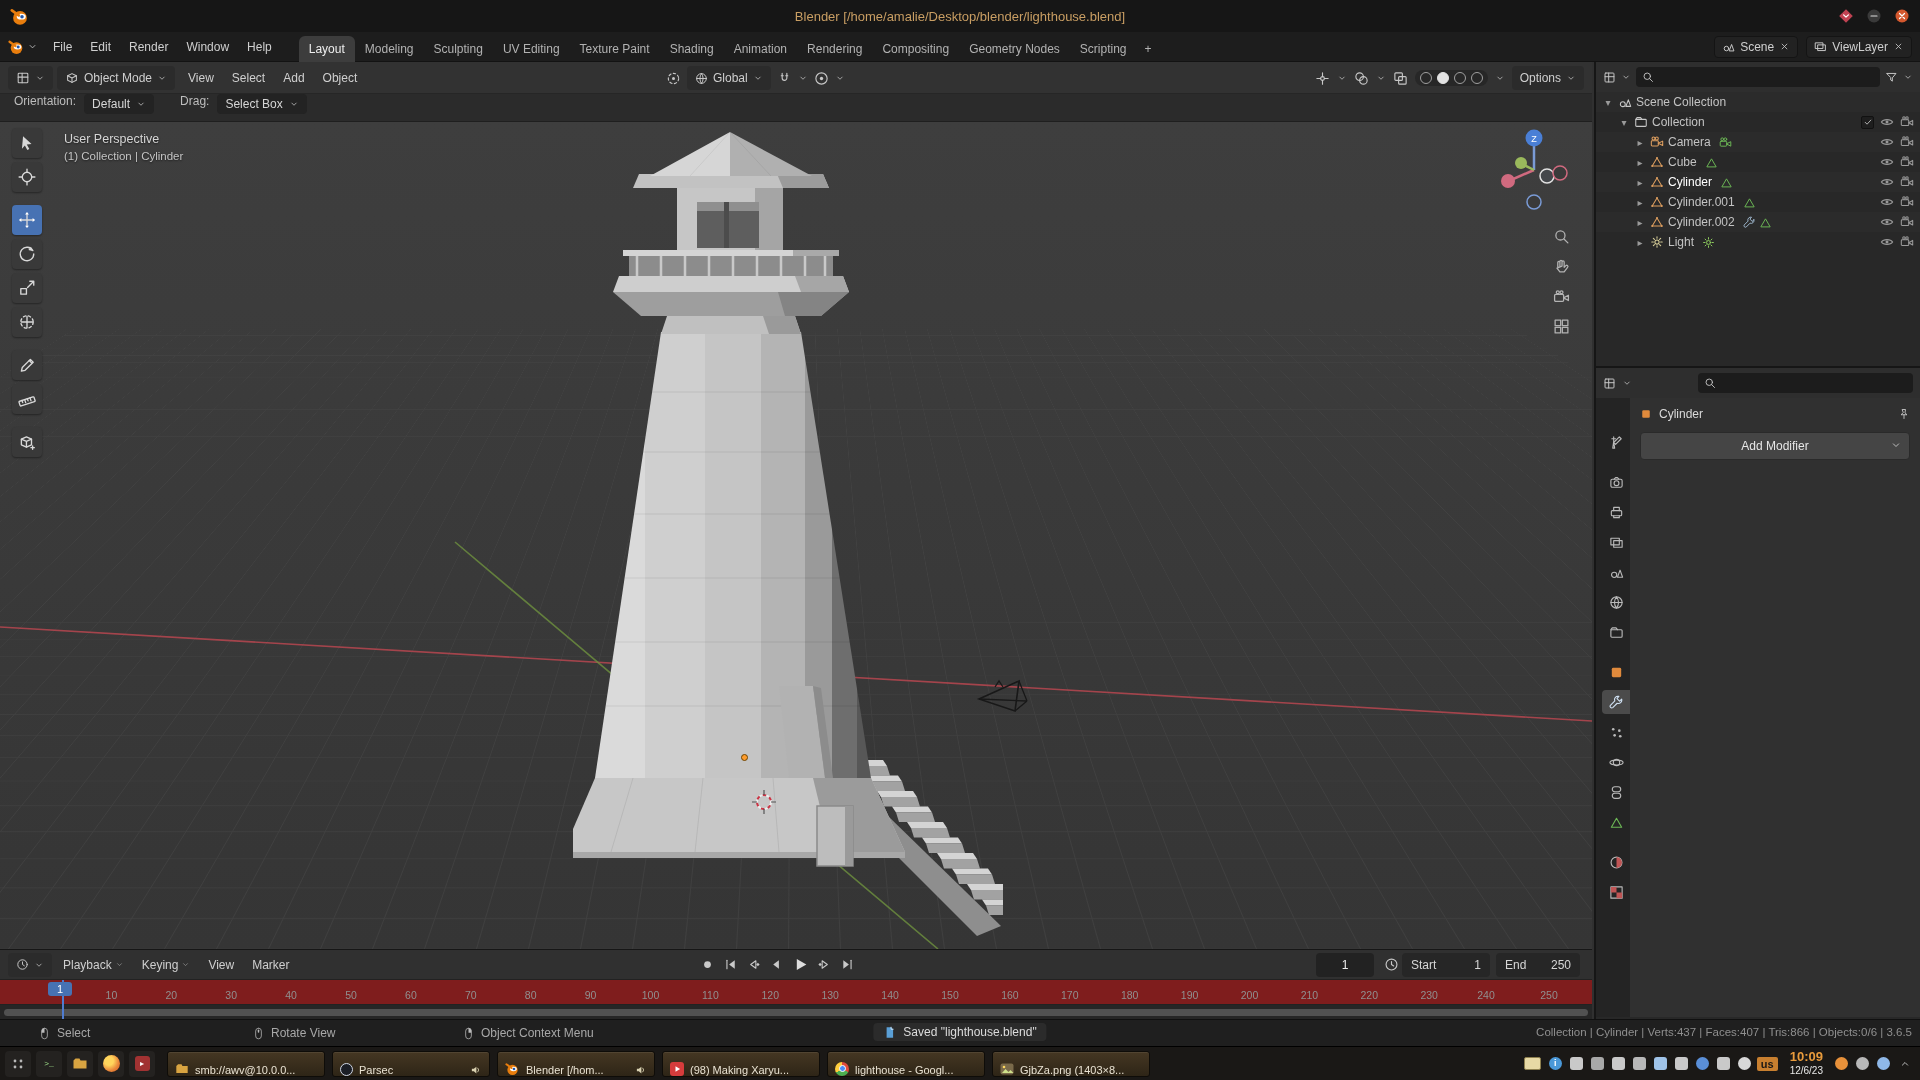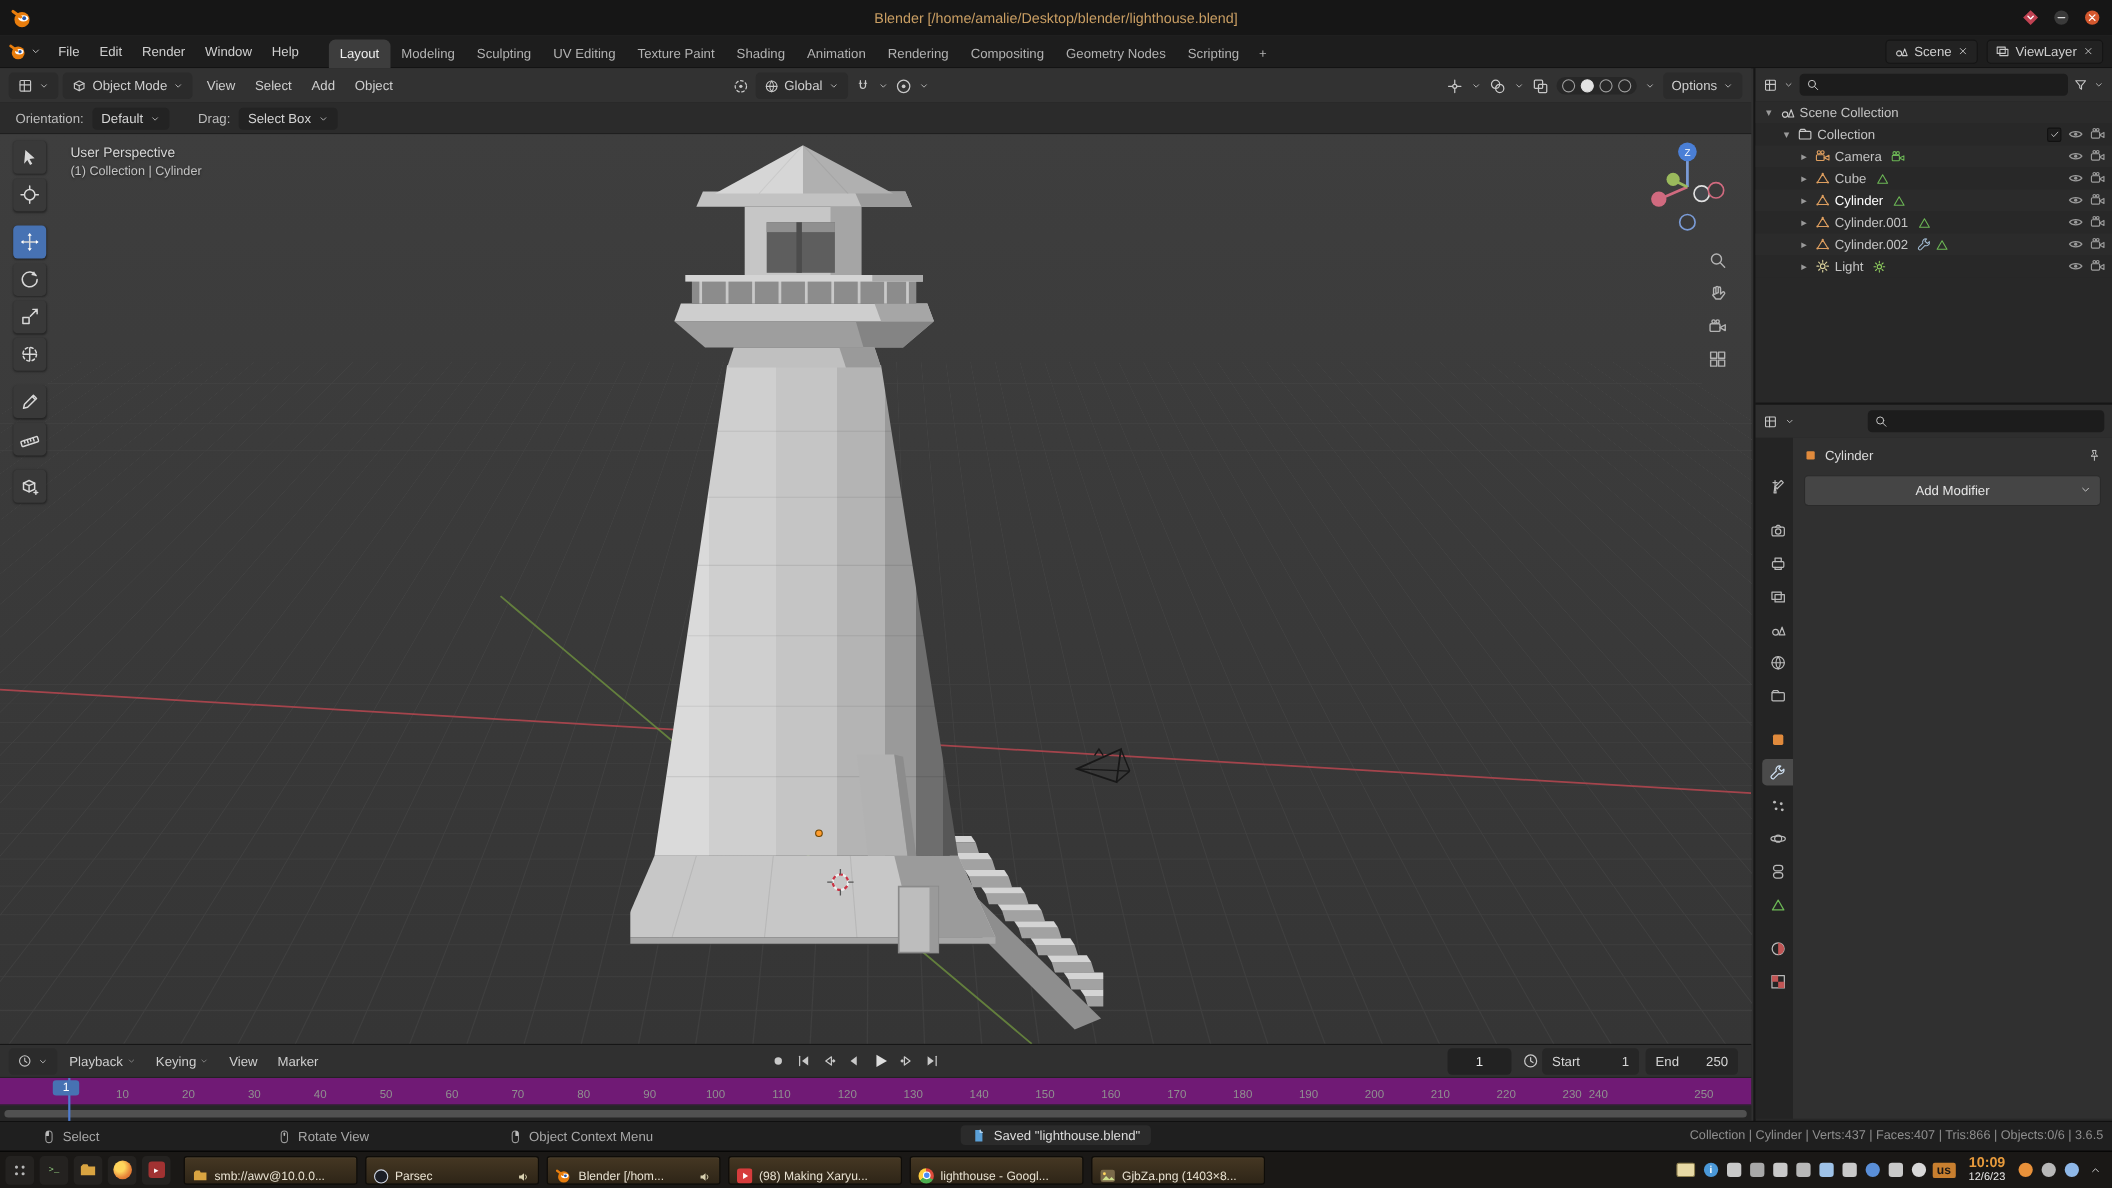--- a/index.html
+++ b/index.html
@@ -37,7 +37,7 @@
   .shade-dot.active{background:#e2e2e2;border-color:#e2e2e2}
 
   
-  .tool-settings{position:absolute;left:0;top:94px;width:1592px;height:28px;background:#2b2b2b;border-bottom:1px solid #1f1f1f;display:flex;align-items:center;gap:8px;padding:0 14px;box-sizing:border-box;color:#bdbdbd}
+  .tool-settings{position:absolute;left:0;top:94px;width:1592px;height:28px;background:#2b2b2b;border-bottom:1px solid #1f1f1f;display:flex;gap:8px;padding:0 14px;box-sizing:border-box;color:#bdbdbd}
   .ts-chip{display:flex;align-items:center;gap:6px;background:#232323;border-radius:4px;padding:0 8px;height:20px;color:#d6d6d6;white-space:nowrap}
 
   

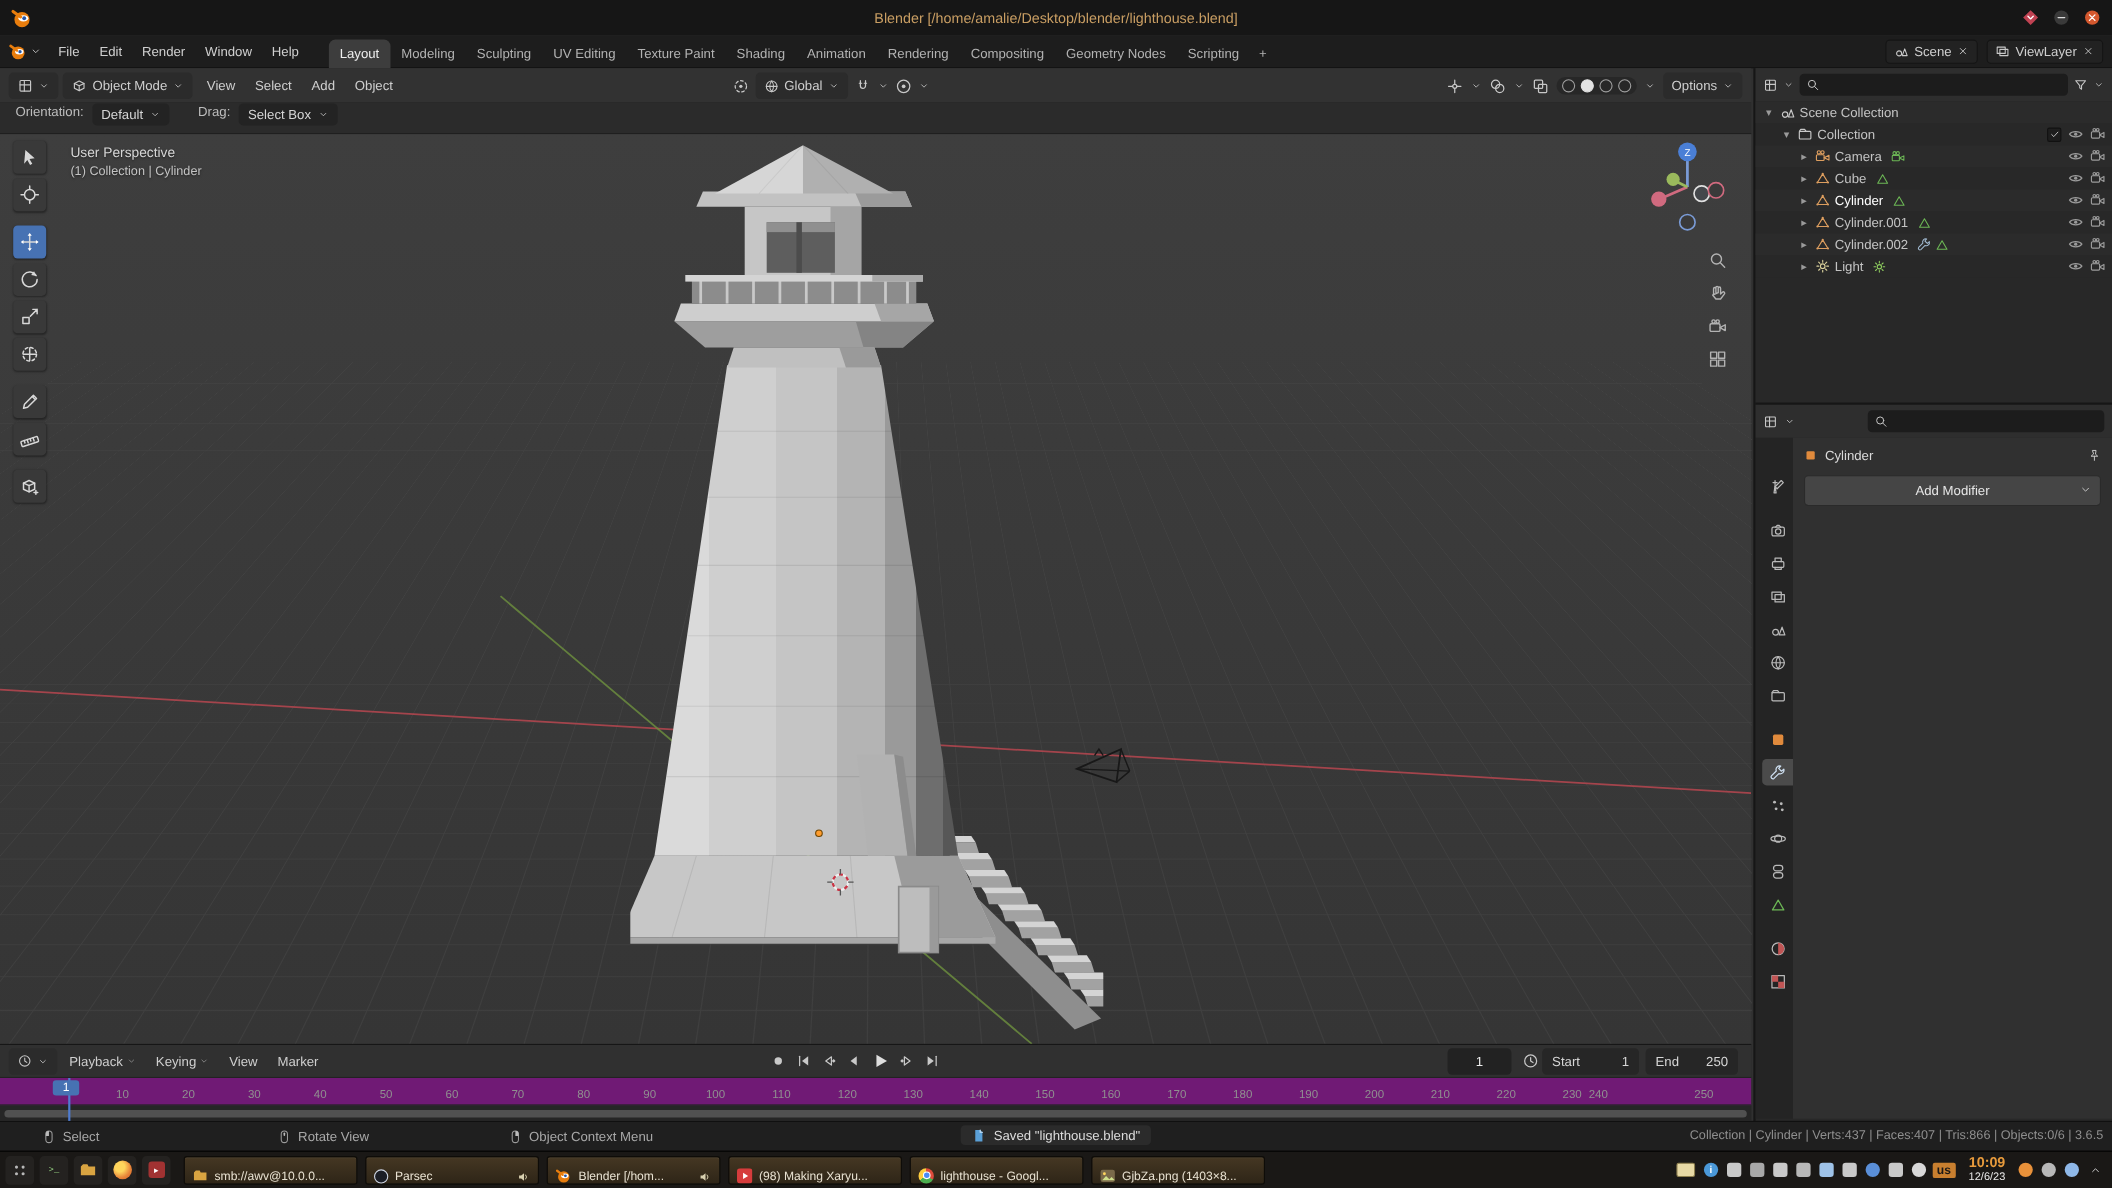--- a/index.html
+++ b/index.html
@@ -70,7 +70,7 @@
   .frame-field{position:absolute;left:1316px;top:3px;width:58px;height:24px;background:#222;border-radius:4px;display:flex;align-items:center;justify-content:center;color:#ededed}
   .tl-clock{position:absolute;left:1384px;top:7px}
   .se-field{position:absolute;top:3px;height:24px;background:#262626;border-radius:4px;display:flex;align-items:center;justify-content:space-between;padding:0 9px;box-sizing:border-box;color:#d6d6d6}
-  .tl-ruler{position:relative;height:24px;background:#701a75;border-bottom:1px solid #222}
+  .tl-ruler{position:relative;height:24px;background:#7f1d1d;border-bottom:1px solid #222}
   .tick{position:absolute;bottom:3px;transform:translateX(-50%);font-size:10.5px;color:#909090}
   .tl-track{position:relative;height:14px;background:#262626}
   .hscroll{position:absolute;left:4px;right:4px;bottom:3px;height:7px;background:#515151;border-radius:4px}

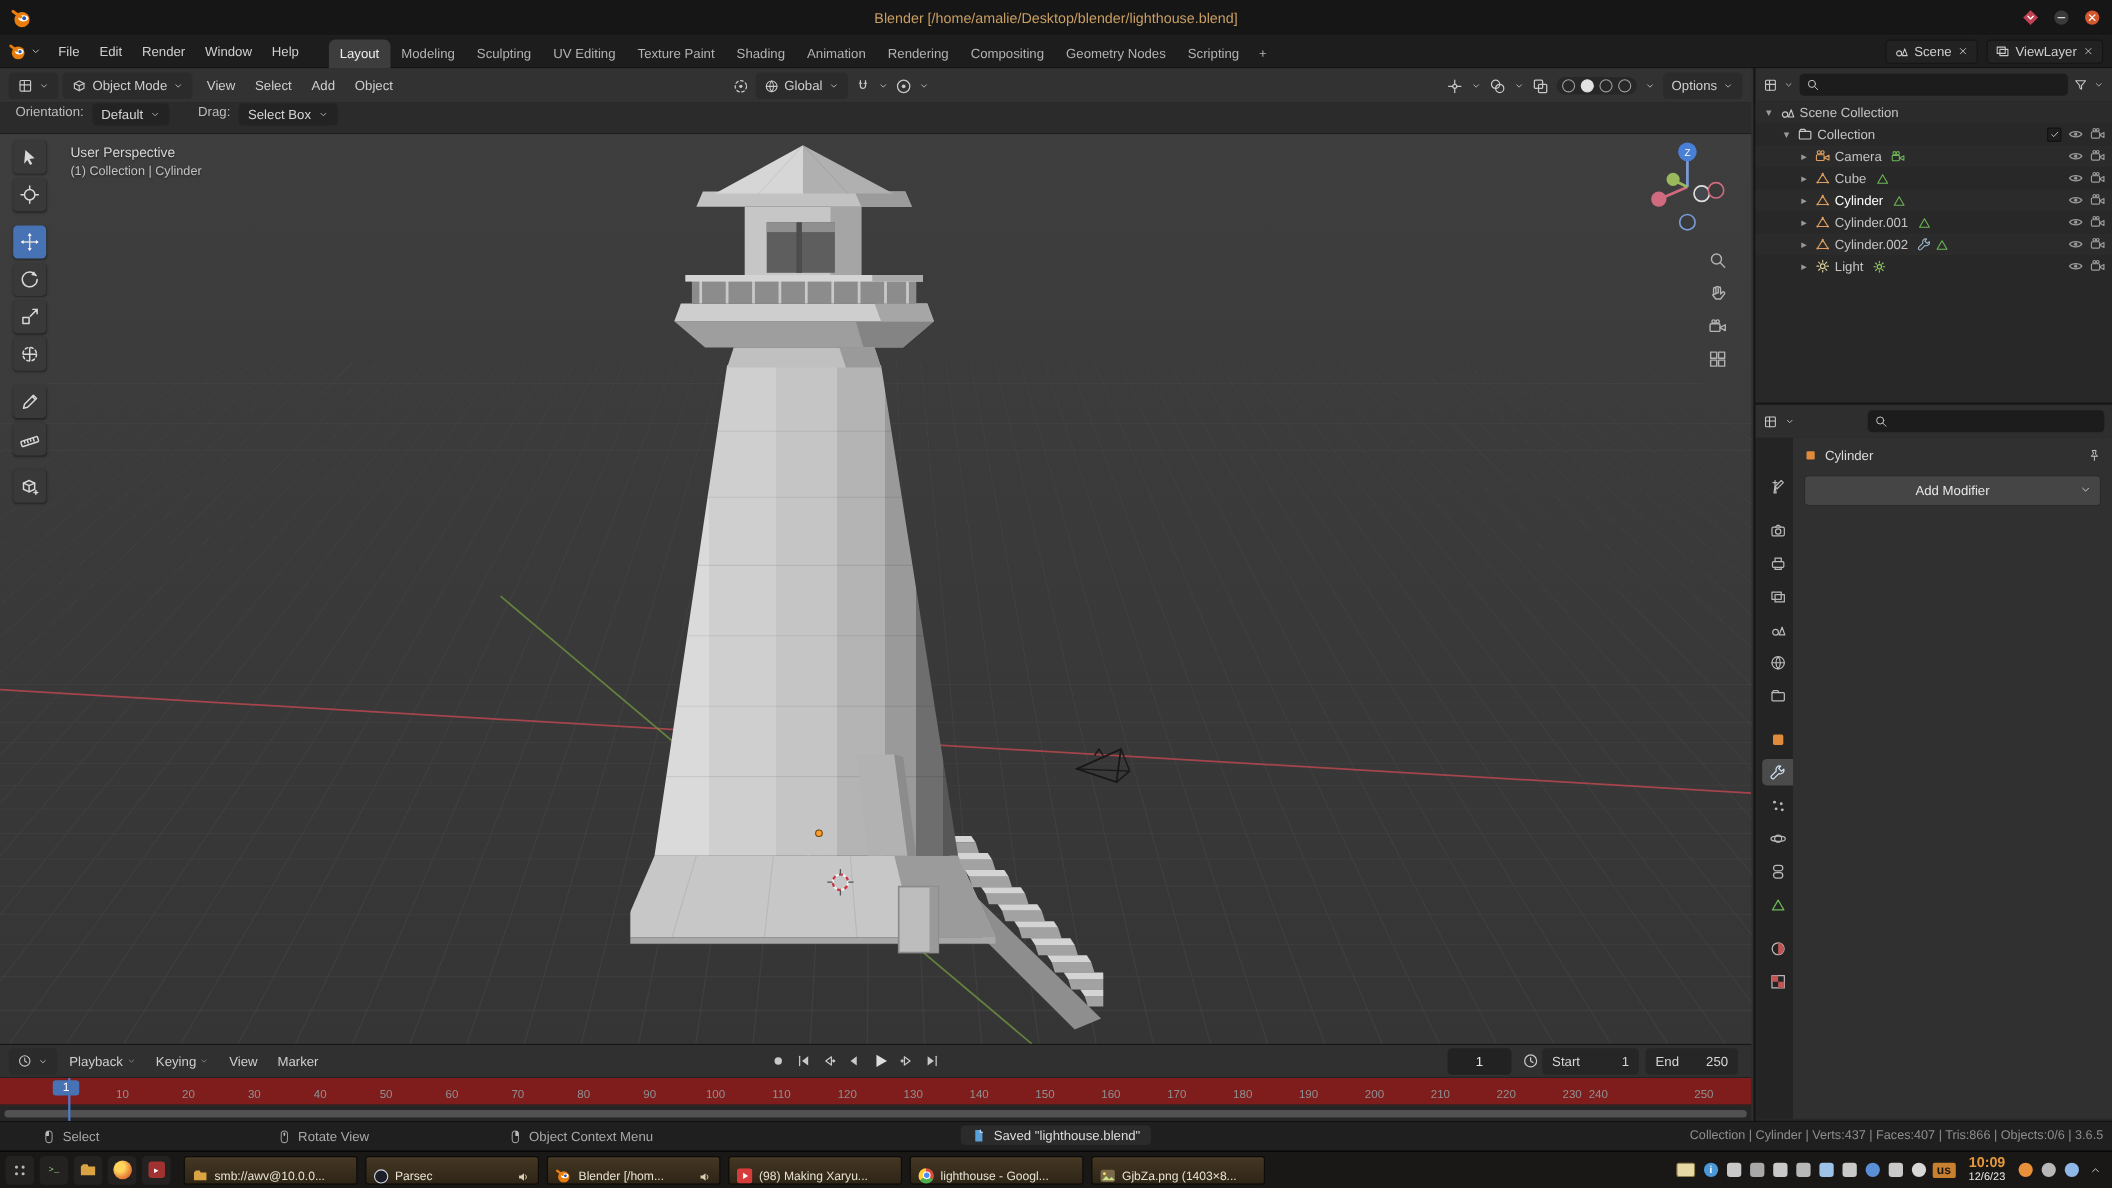--- a/index.html
+++ b/index.html
@@ -709,7 +709,7 @@
         <span class="tick" style="left: 1309.41px;">210</span>
         <span class="tick" style="left: 1369.31px;">220</span>
         <span class="tick" style="left: 1429.21px;">230</span>
-        <span class="tick" style="left: 1453px; text-align: right;">240</span>
+        <span class="tick" style="left: 1486px; text-align: right;">240</span>
         <span class="tick" style="left: 1549.01px;">250</span>
       </div>
     <div class="tl-track">

